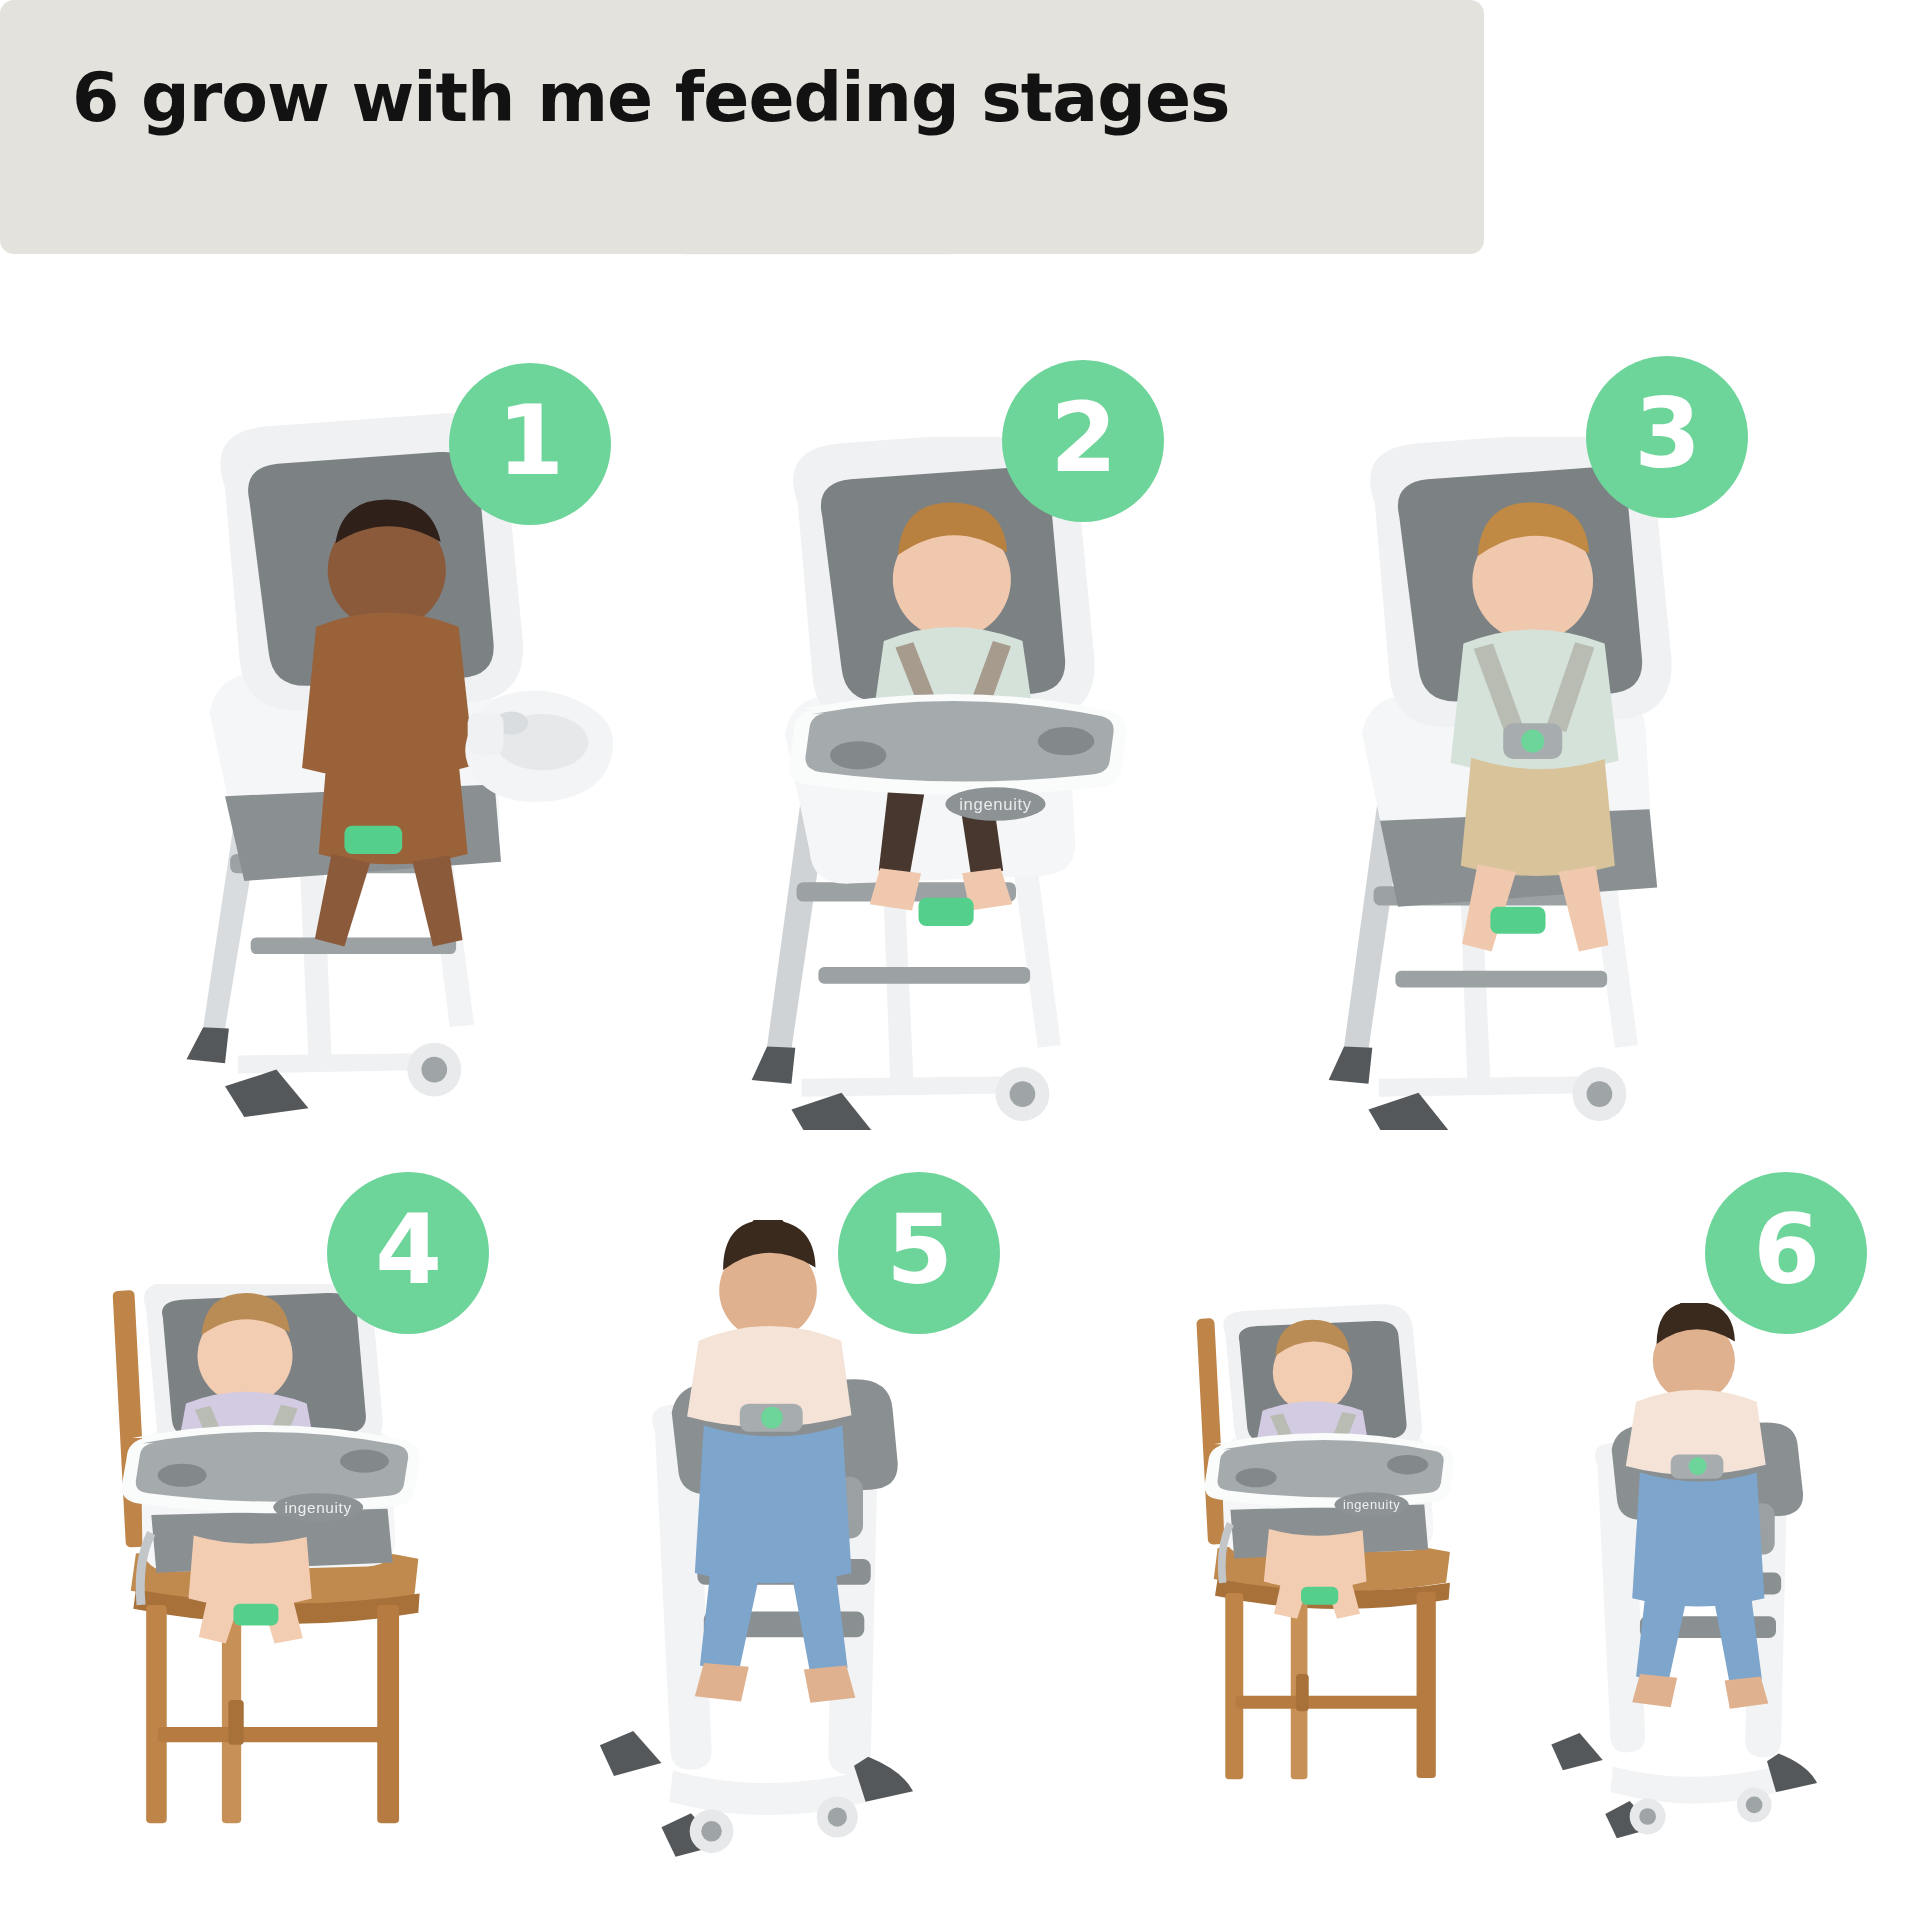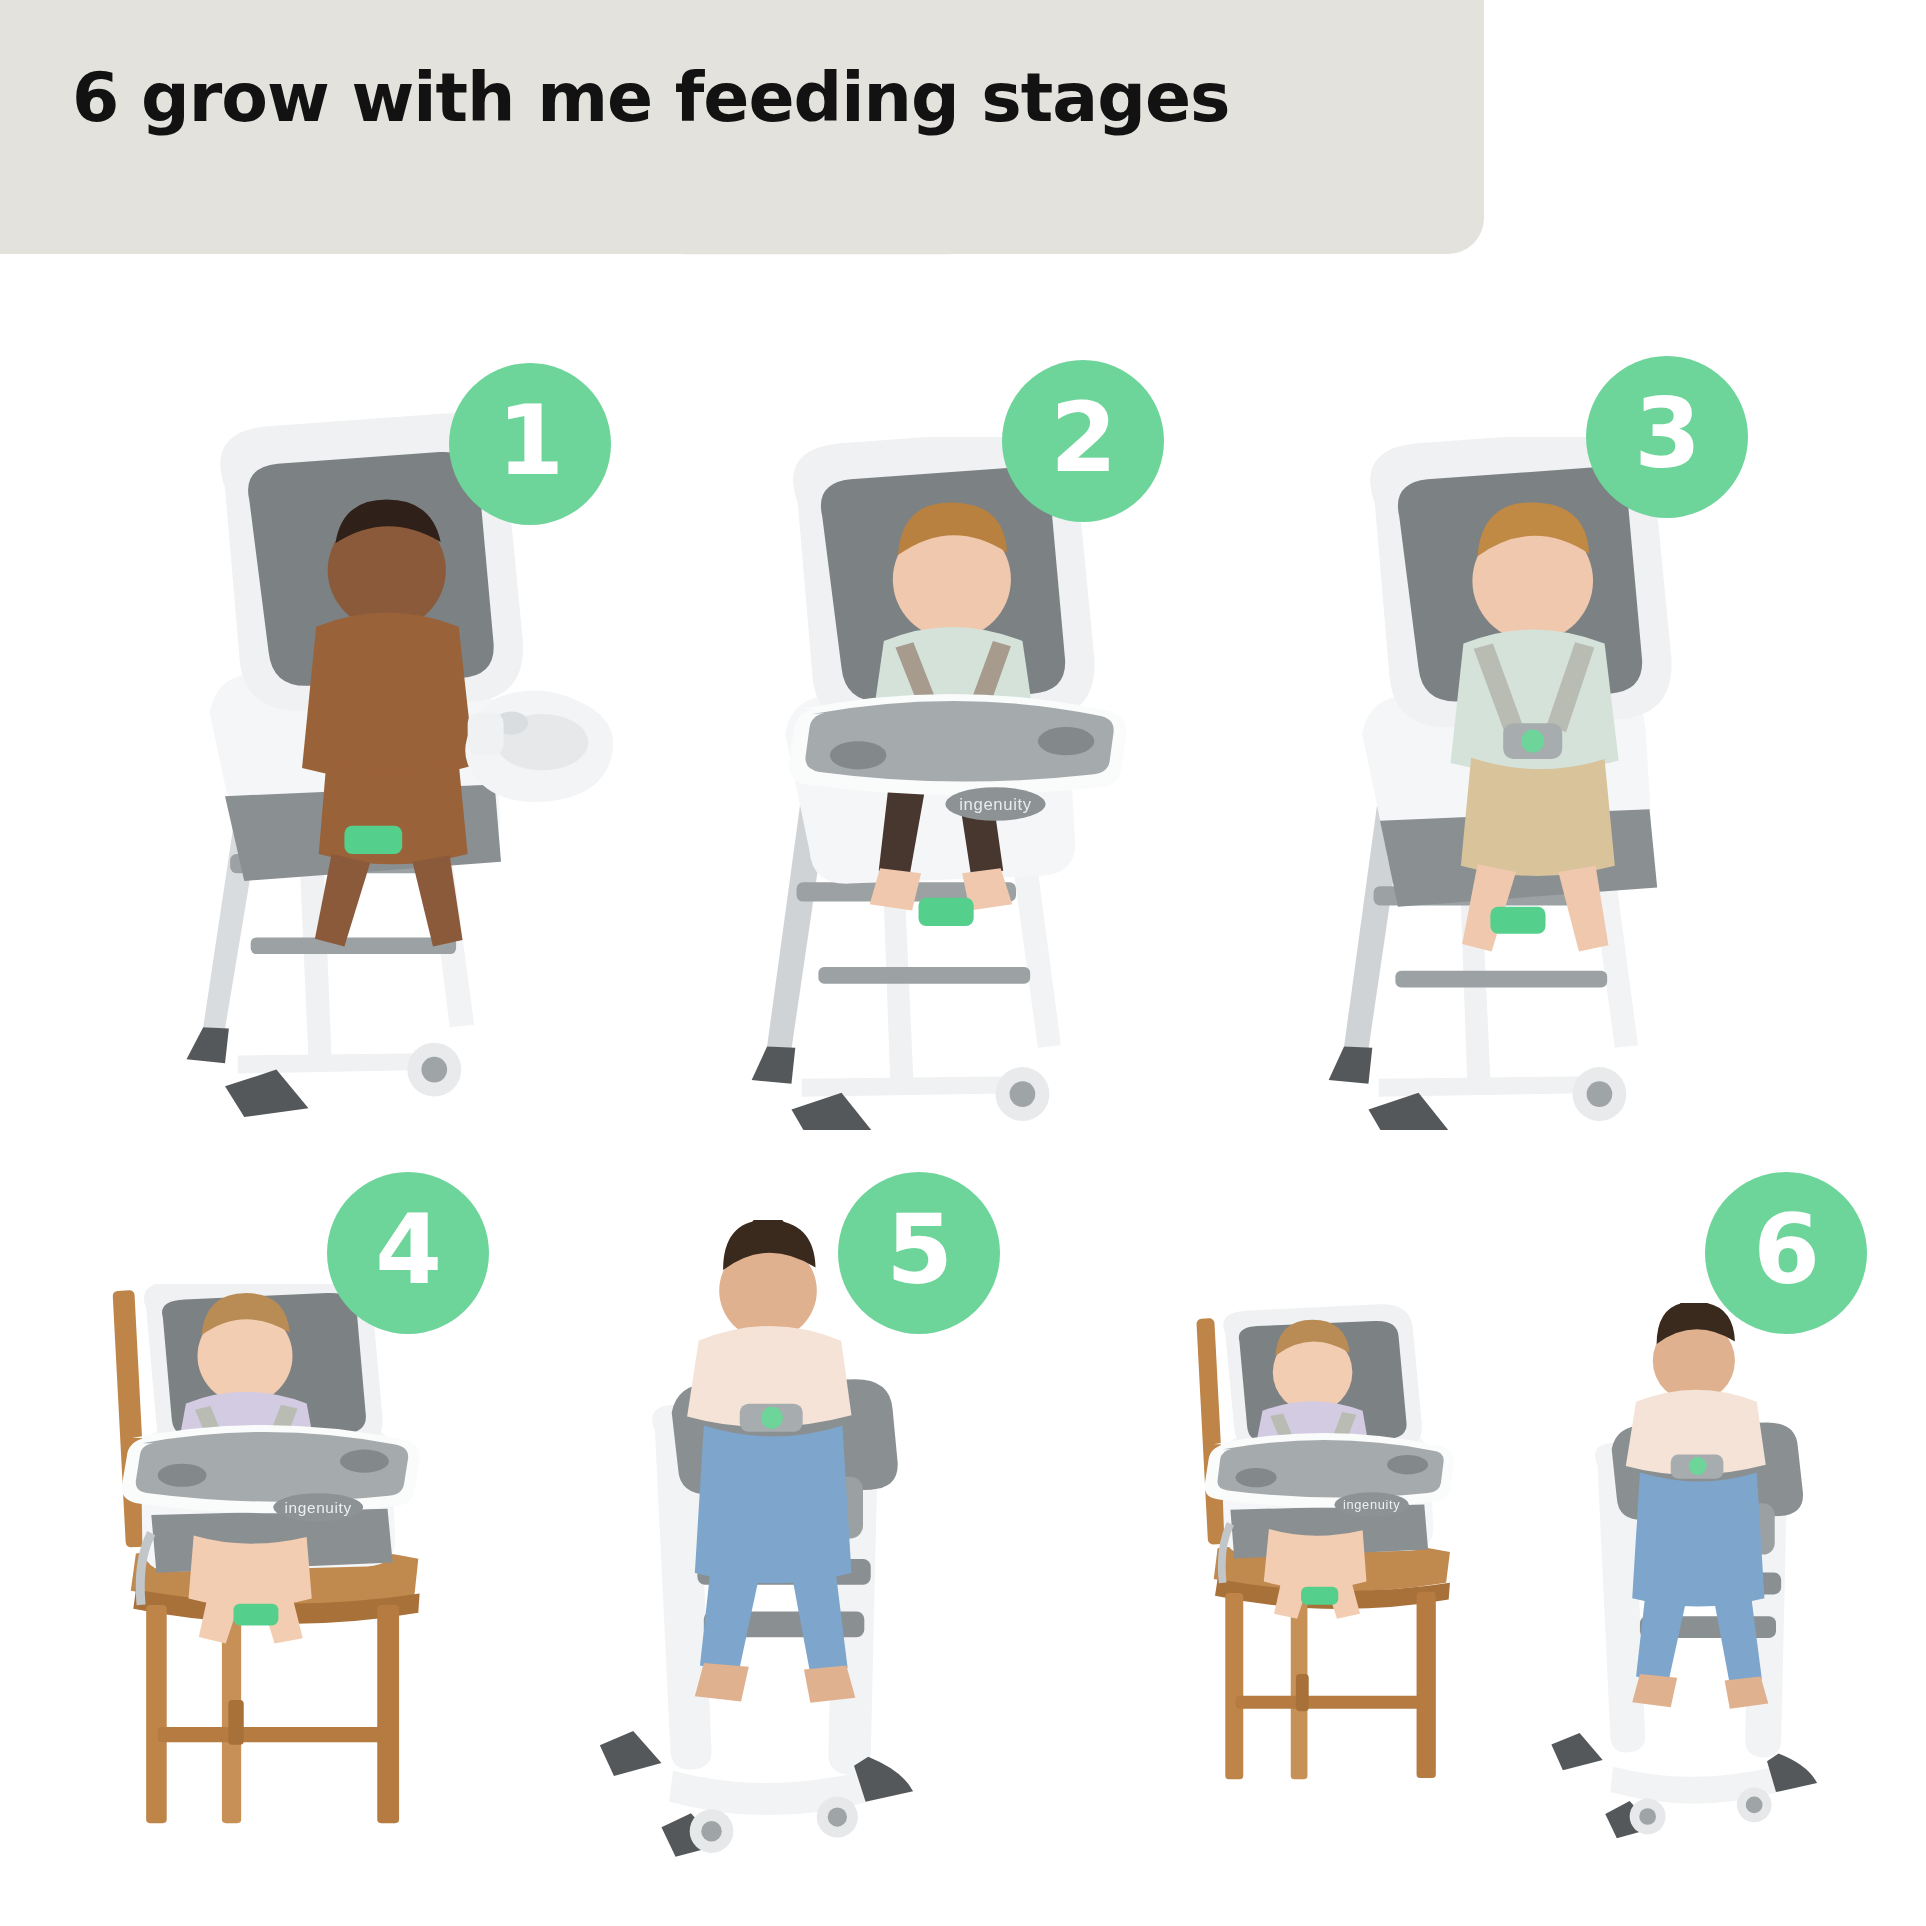--- a/index.html
+++ b/index.html
@@ -19,6 +19,7 @@
     width:1484px;height:254px;
     background:#E4E2DC;
     border-bottom-right-radius:36px;
+    border-radius:14px;
   }
   .banner:after{ 
     content:"";position:absolute;left:0;bottom:-3.9px;width:100%;height:9px;

